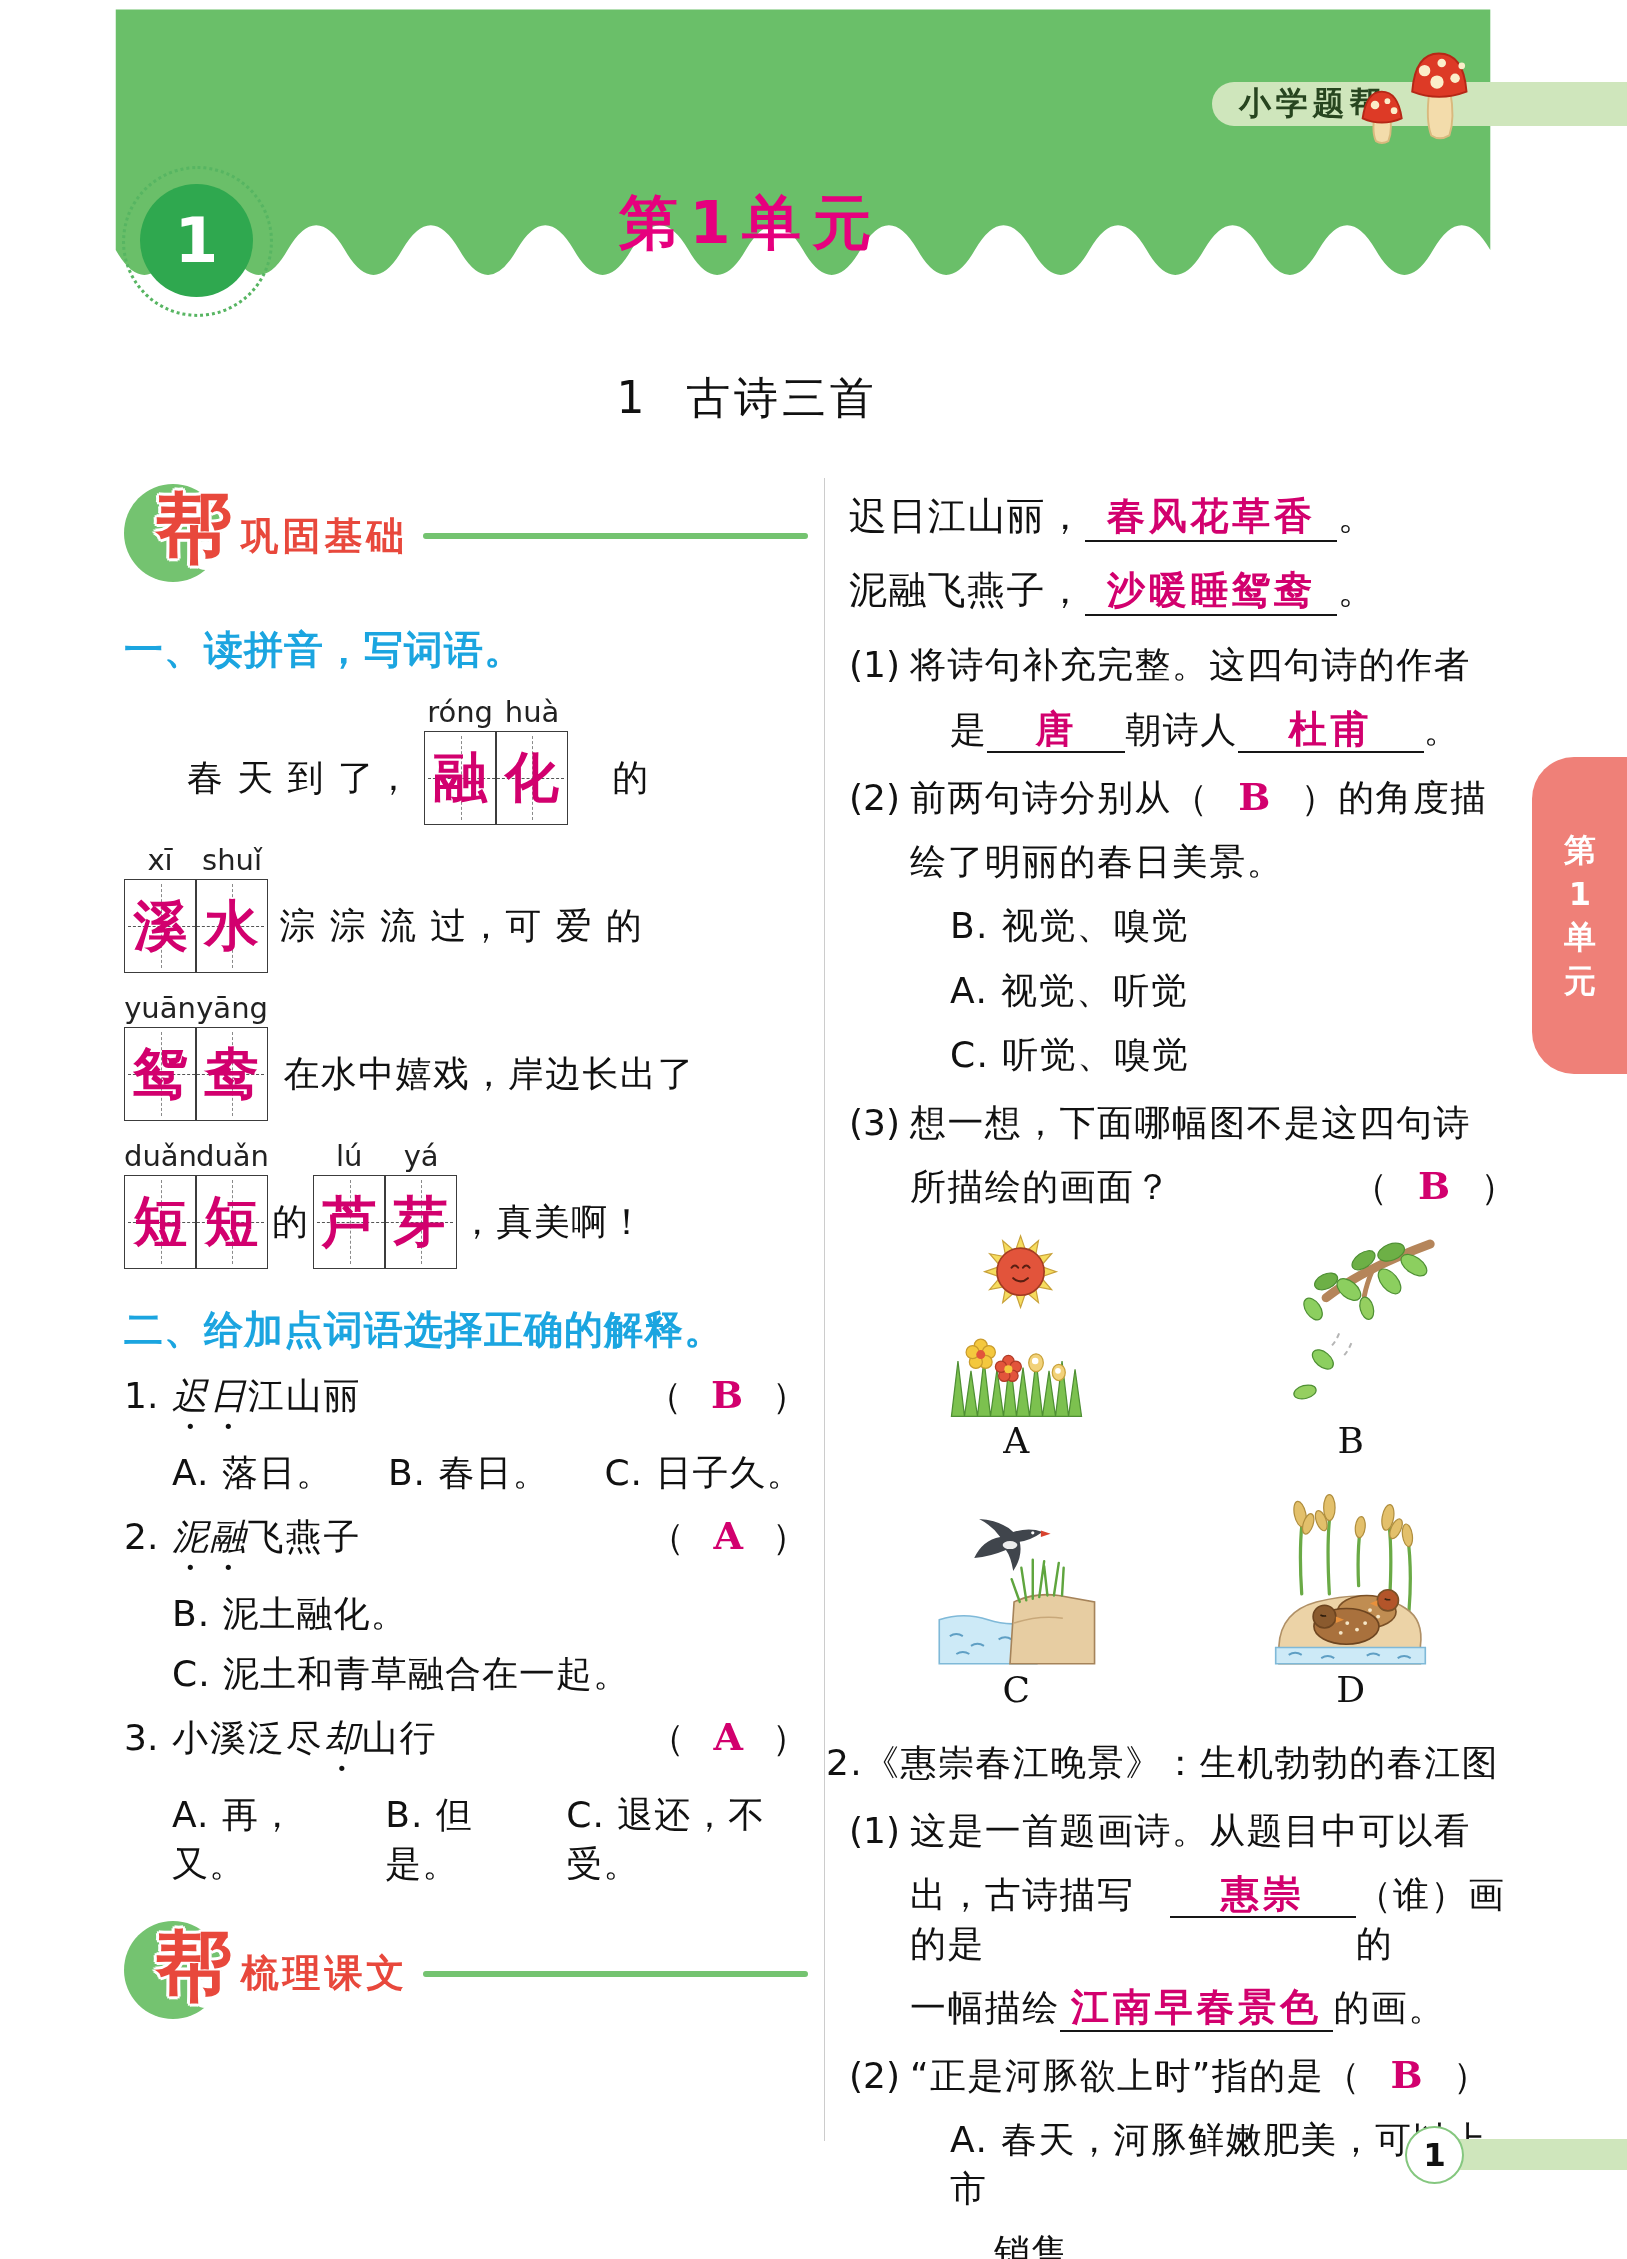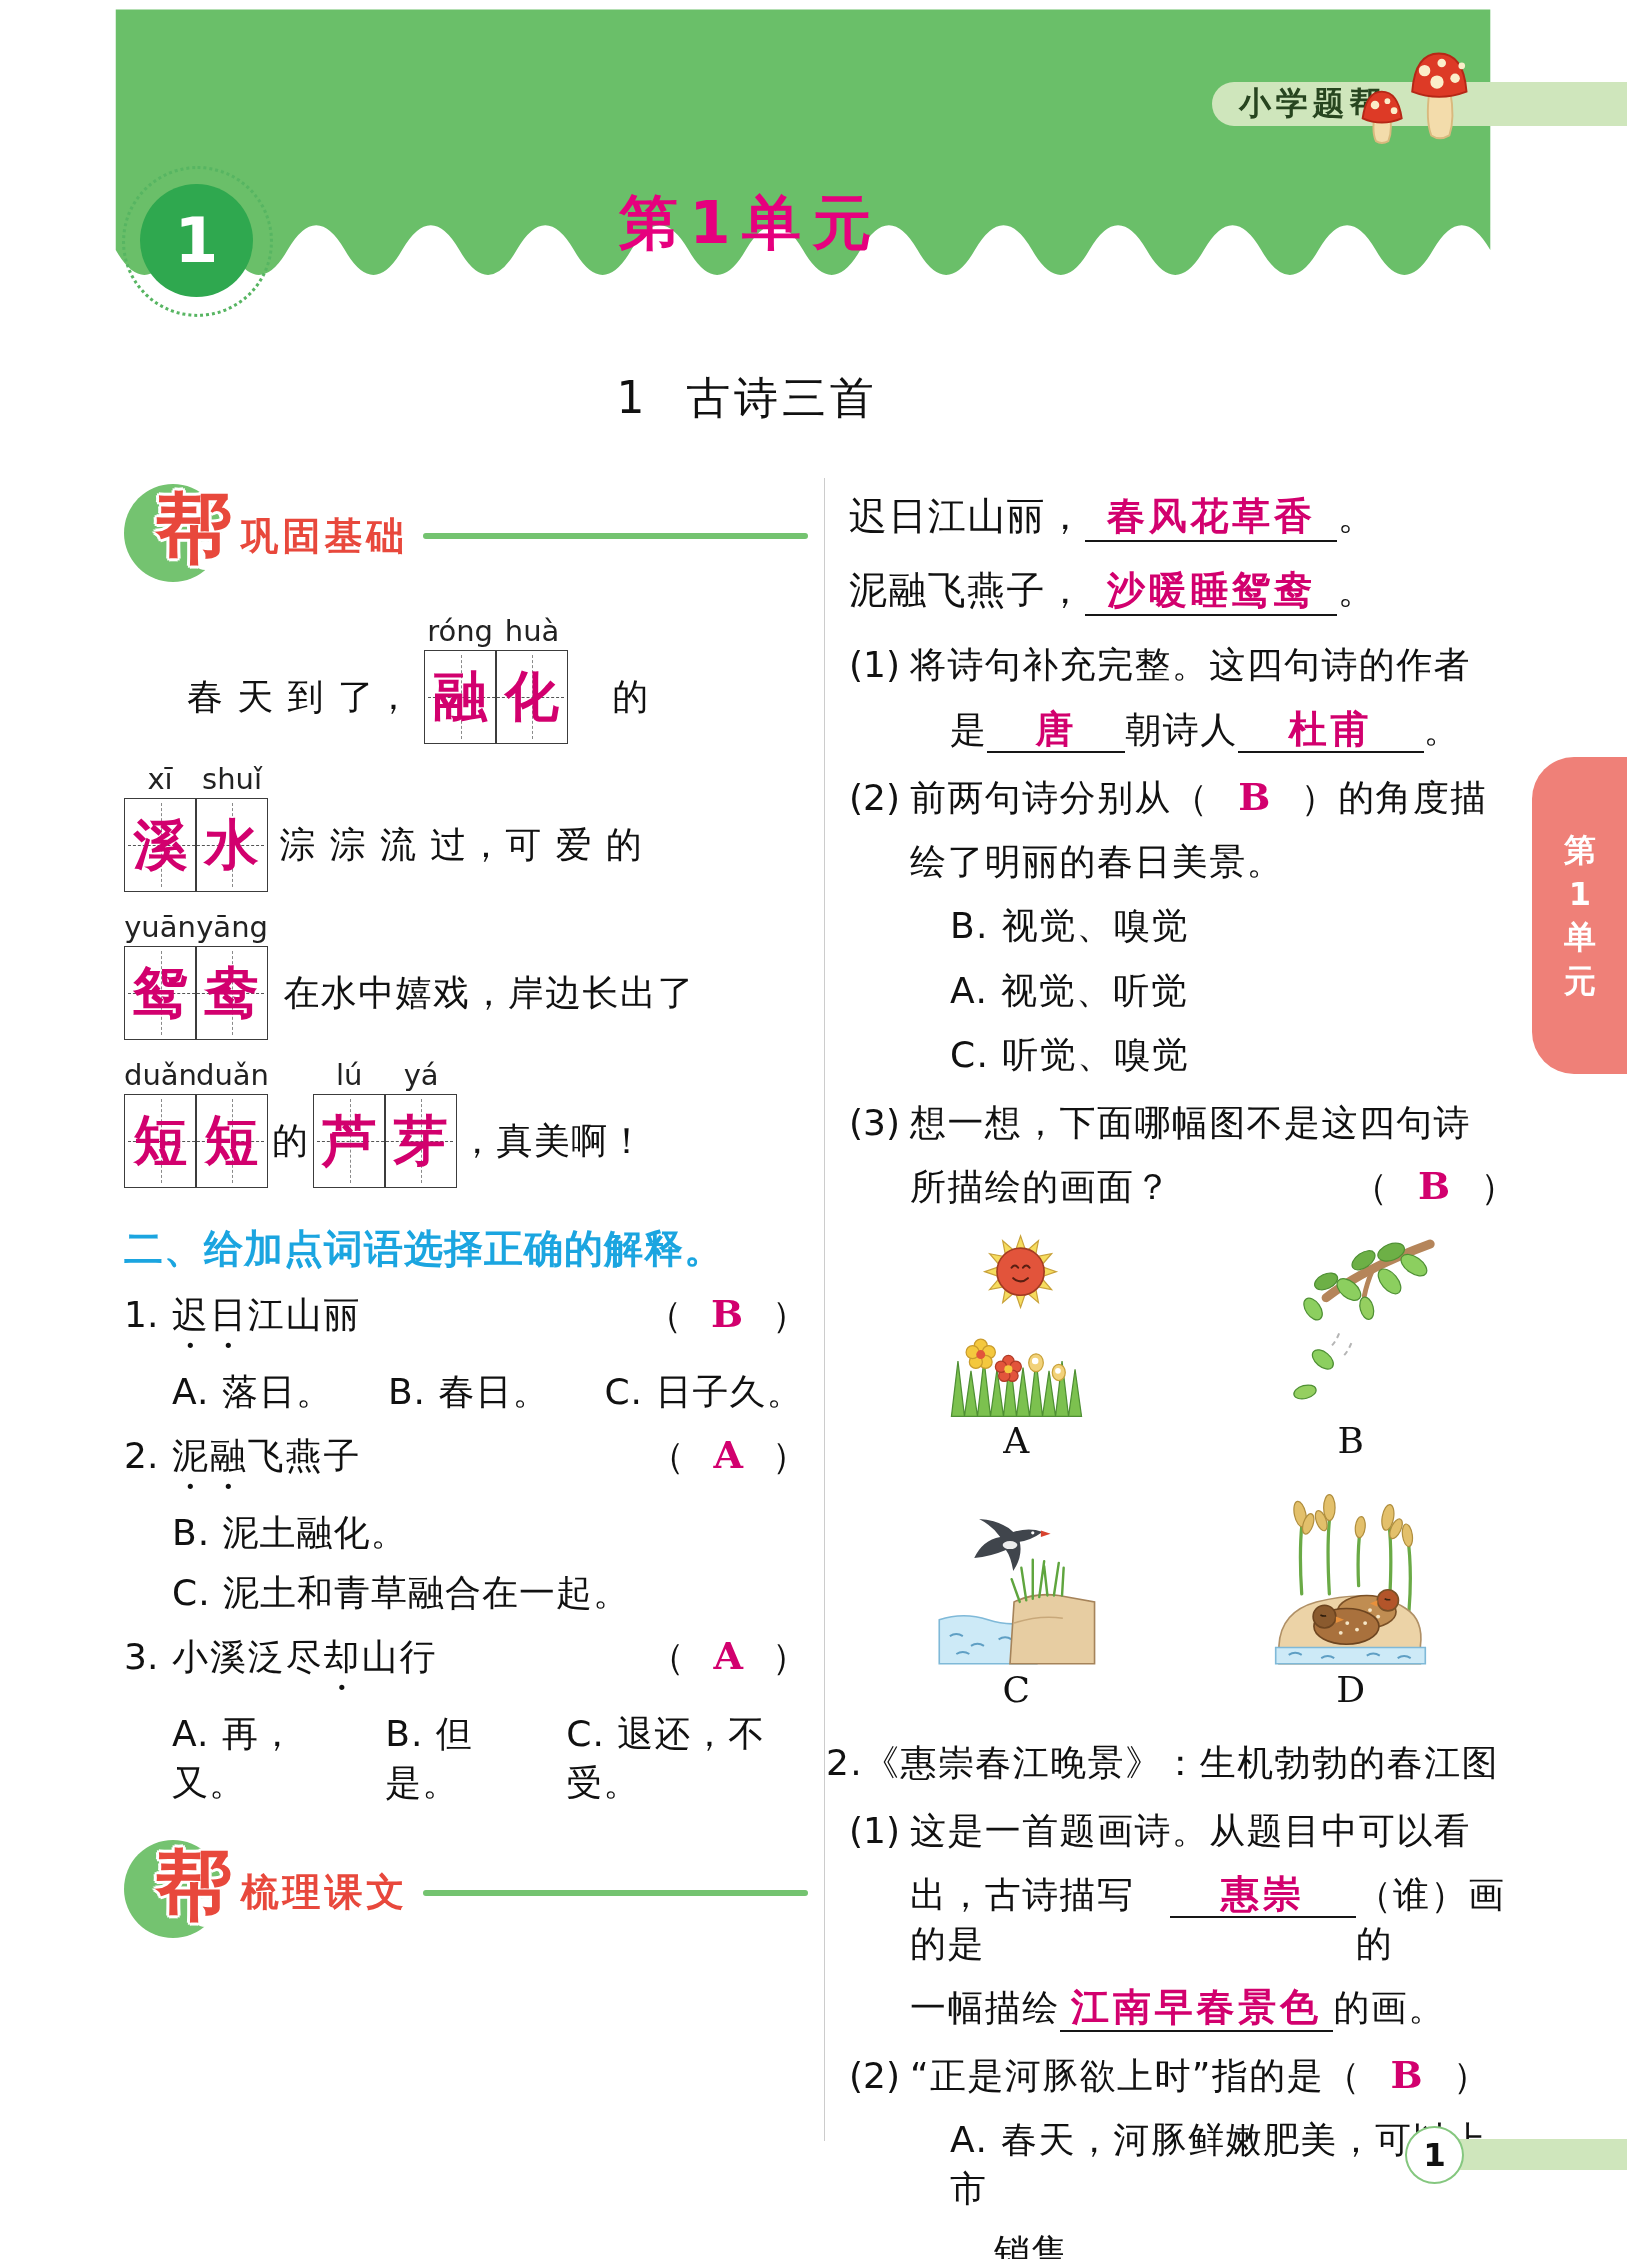--- a/index.html
+++ b/index.html
@@ -163,6 +163,7 @@
       <span class="badge-line"></span>
     </div>
 
+    <div class="h-blue">一、读拼音，写词语。</div>
 
     <div class="ex1-row">
       <span class="zh lead-indent">春 天 到 了，</span>

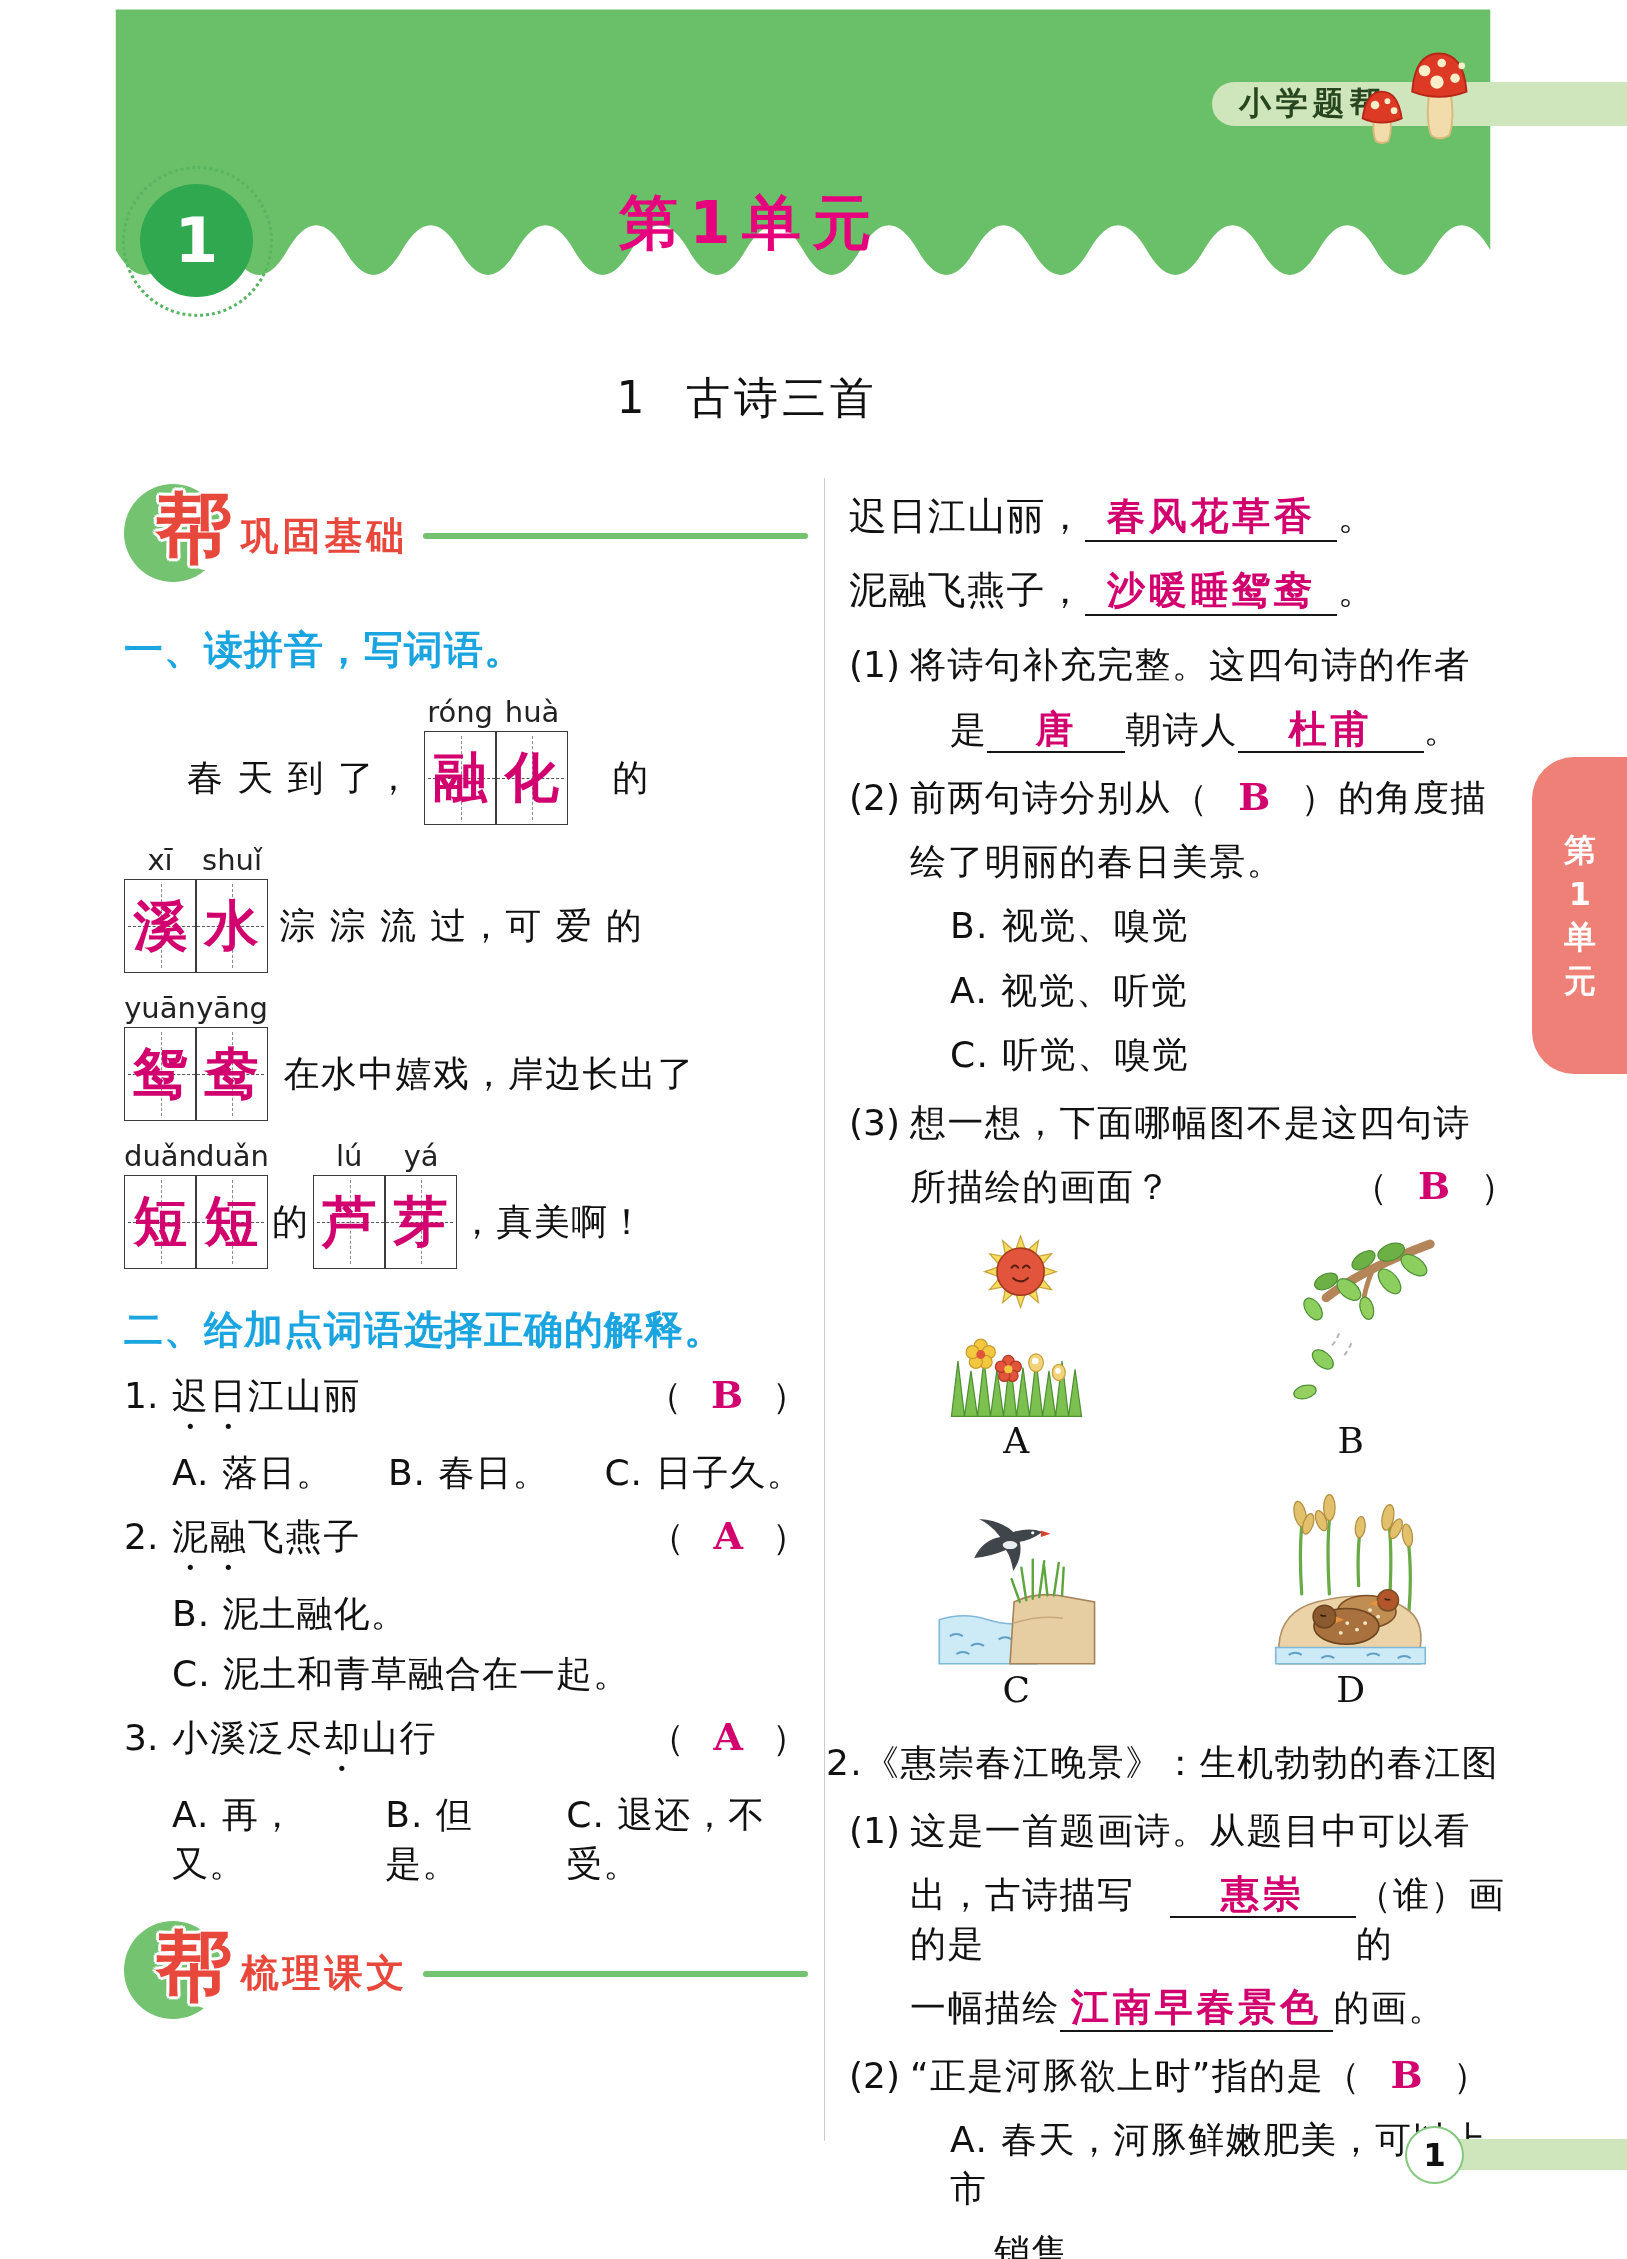--- a/index.html
+++ b/index.html
@@ -66,7 +66,7 @@
   .q-num{flex:none;width:48px;font-size:36px;}
   .q-text{flex:1;font-size:36px;letter-spacing:1.9px;}
   .em-dots{-webkit-text-emphasis:filled dot #111;text-emphasis:filled dot #111;
-           -webkit-text-emphasis-position:under right;text-emphasis-position:under right;}
+           -webkit-text-emphasis-position:under right;text-emphasis-position:under right;font-style:italic;}
   .parens{flex:none;font-size:36px;}
   .pk{color:#d2006e;font-weight:700;font-family:"DejaVu Serif","Liberation Serif",serif;
       font-size:38px;margin:0 29px;}

